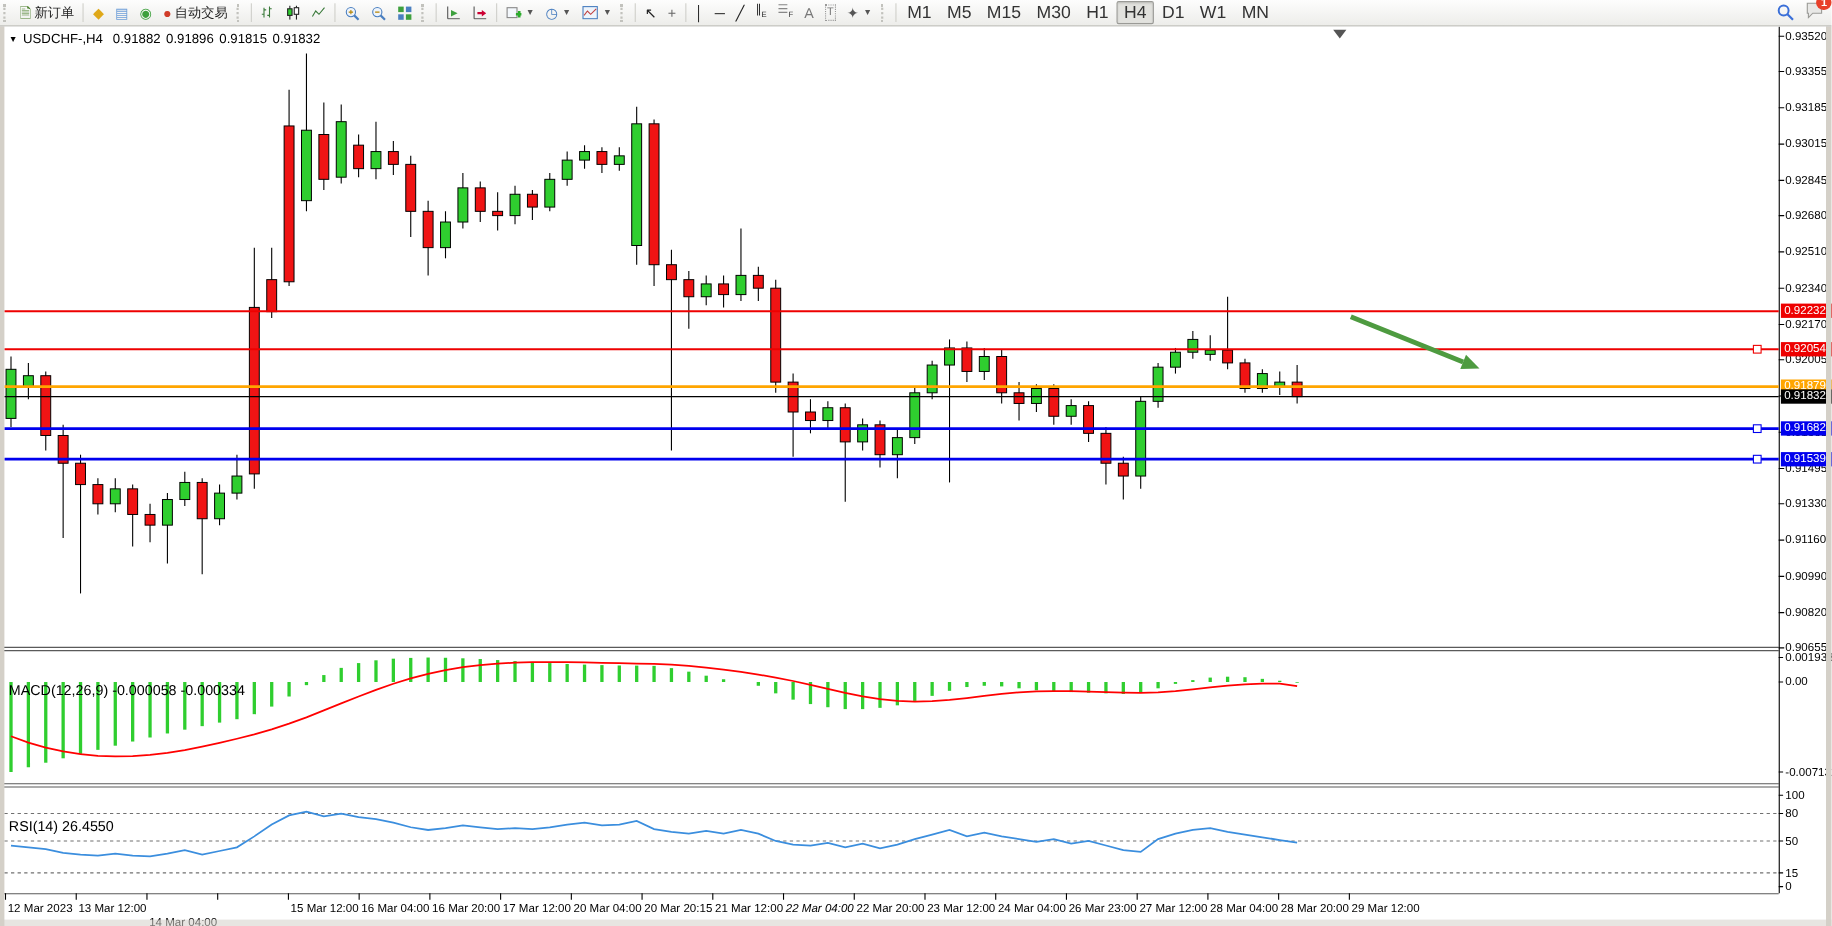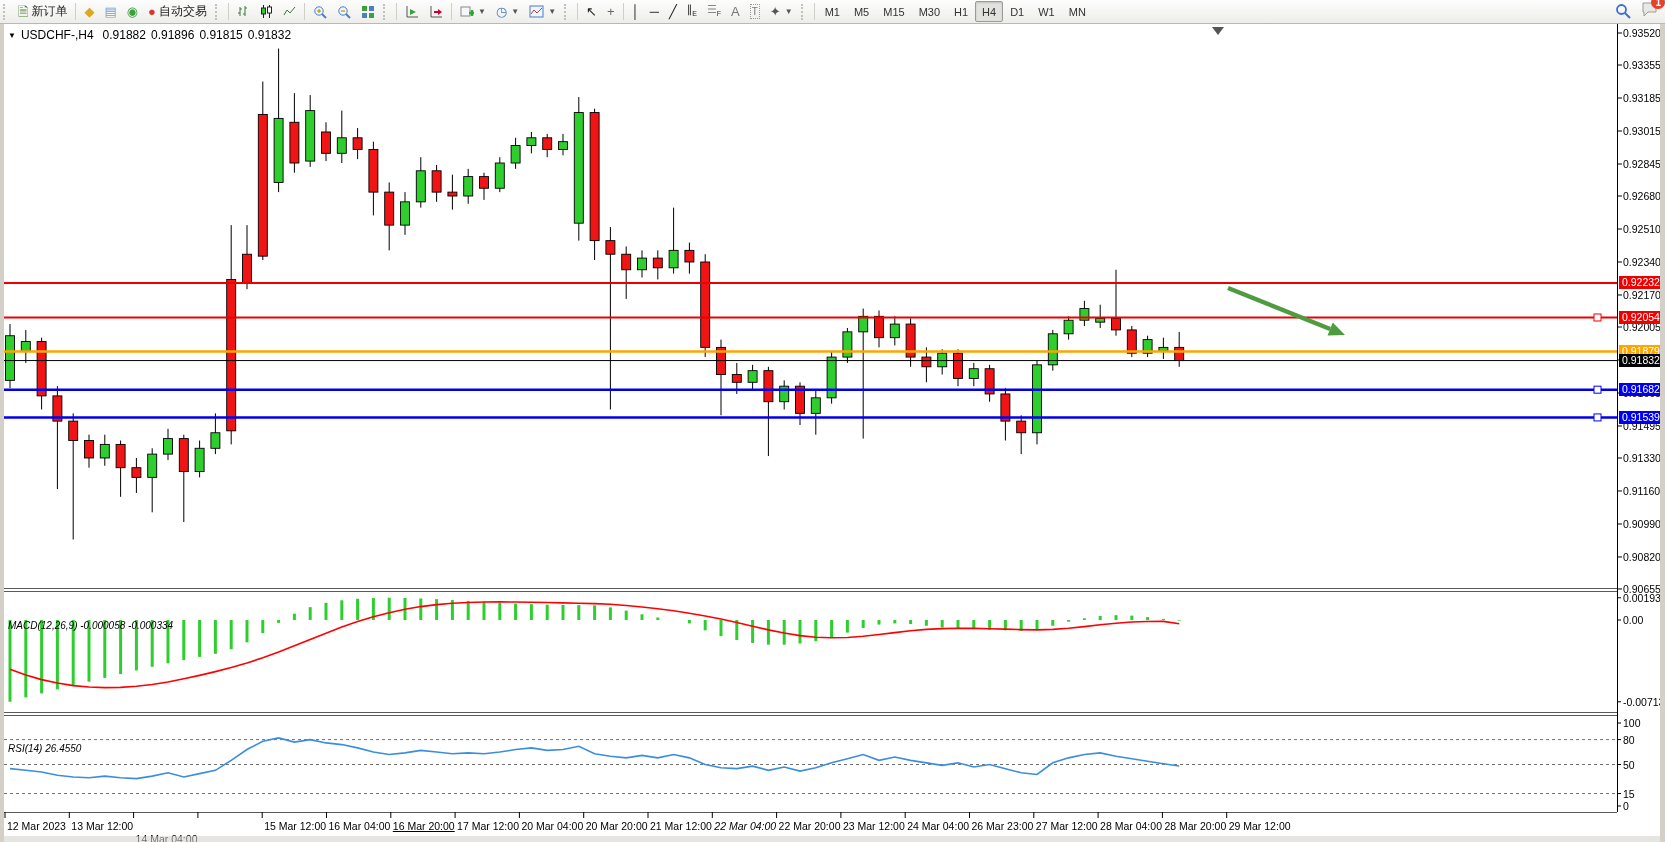--- a/index.html
+++ b/index.html
@@ -13,7 +13,7 @@
   .btn{height:19px;display:flex;align-items:center;gap:3px;padding:0 4px;
     border:1px solid transparent;border-radius:2px;cursor:default;white-space:nowrap;}
   .btn.active{background:#e2e2de;border:1px solid #9a9a96;box-shadow:inset 0 1px 2px rgba(0,0,0,.15);}
-  .tfbtn{font-size:11px;color:#333;padding:0 6px;}
+  .tfbtn{font-size:16px;color:#333;padding:0 6px;}
   .ic{font-size:13px;line-height:13px;display:inline-block;}
   .dd{font-size:8px;color:#555;margin-left:1px;}
   #tb-right{position:absolute;right:6px;top:1px;display:flex;align-items:center;gap:10px;}

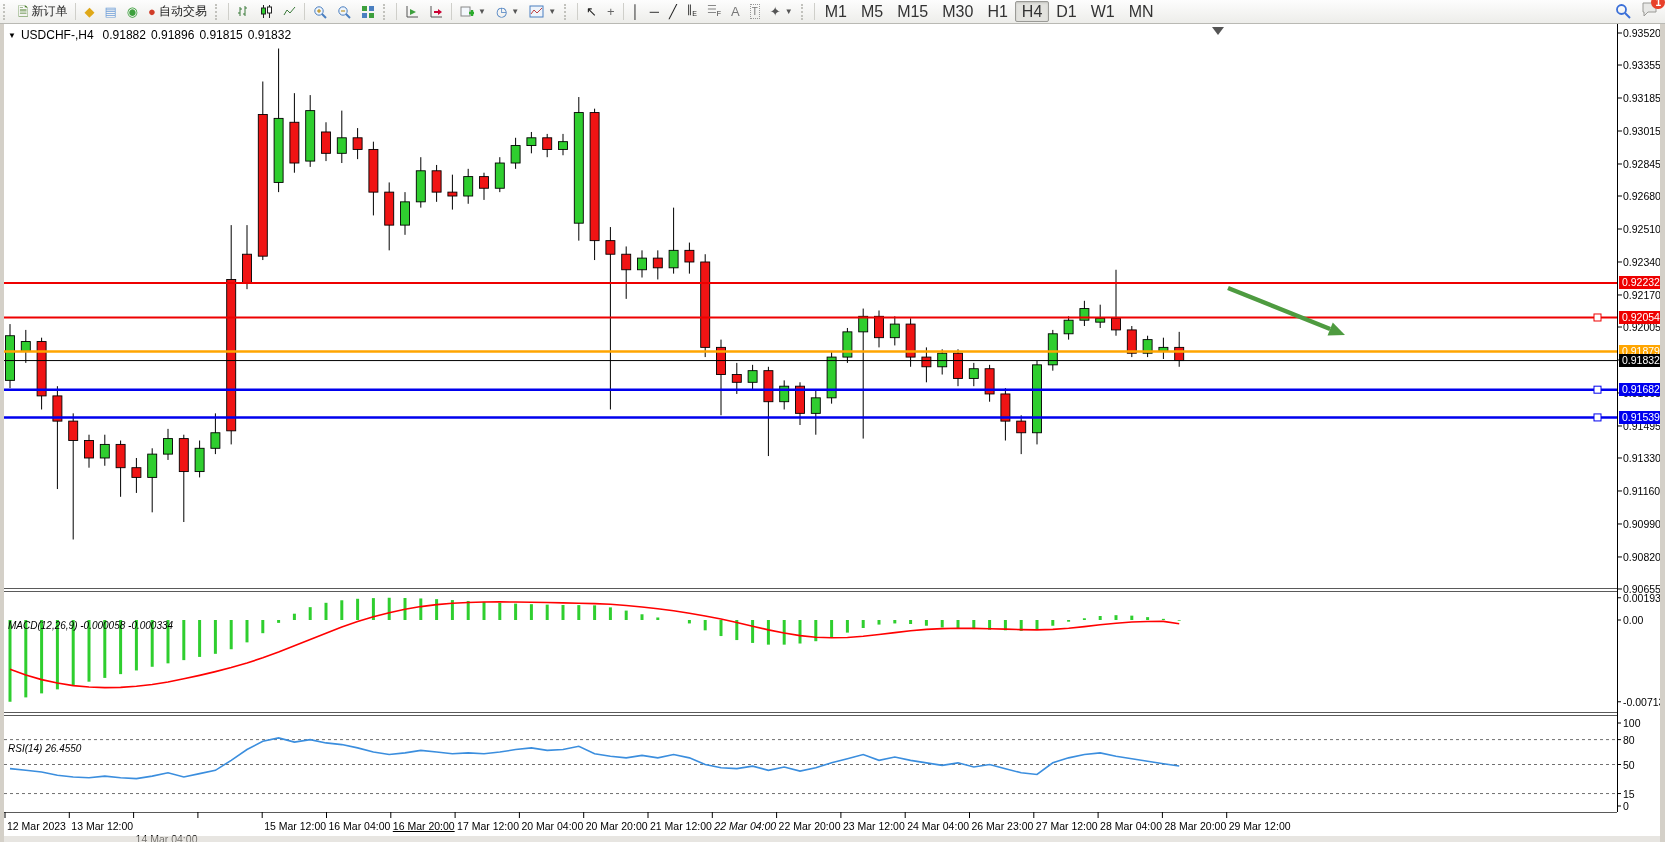--- a/index.html
+++ b/index.html
@@ -25,7 +25,7 @@
   #overlay{position:absolute;left:0;top:0;width:1665px;height:818px;pointer-events:none;}
   #chart-title{position:absolute;left:8px;top:4px;font-size:12px;color:#000;display:flex;gap:5px;align-items:center;}
   #chart-title .tri{font-size:8px;}
-  .panel-label{position:absolute;left:8px;font-size:10px;color:#000;font-style:italic;}
+  .panel-label{position:absolute;left:8px;font-size:13px;color:#000;}
   .ax-label{position:absolute;left:1623px;font-size:10.5px;color:#000;width:44px;}
   .badge{position:absolute;left:1619px;width:47px;height:13px;font-size:10.5px;
     color:#fff;line-height:13px;padding-left:3px;}

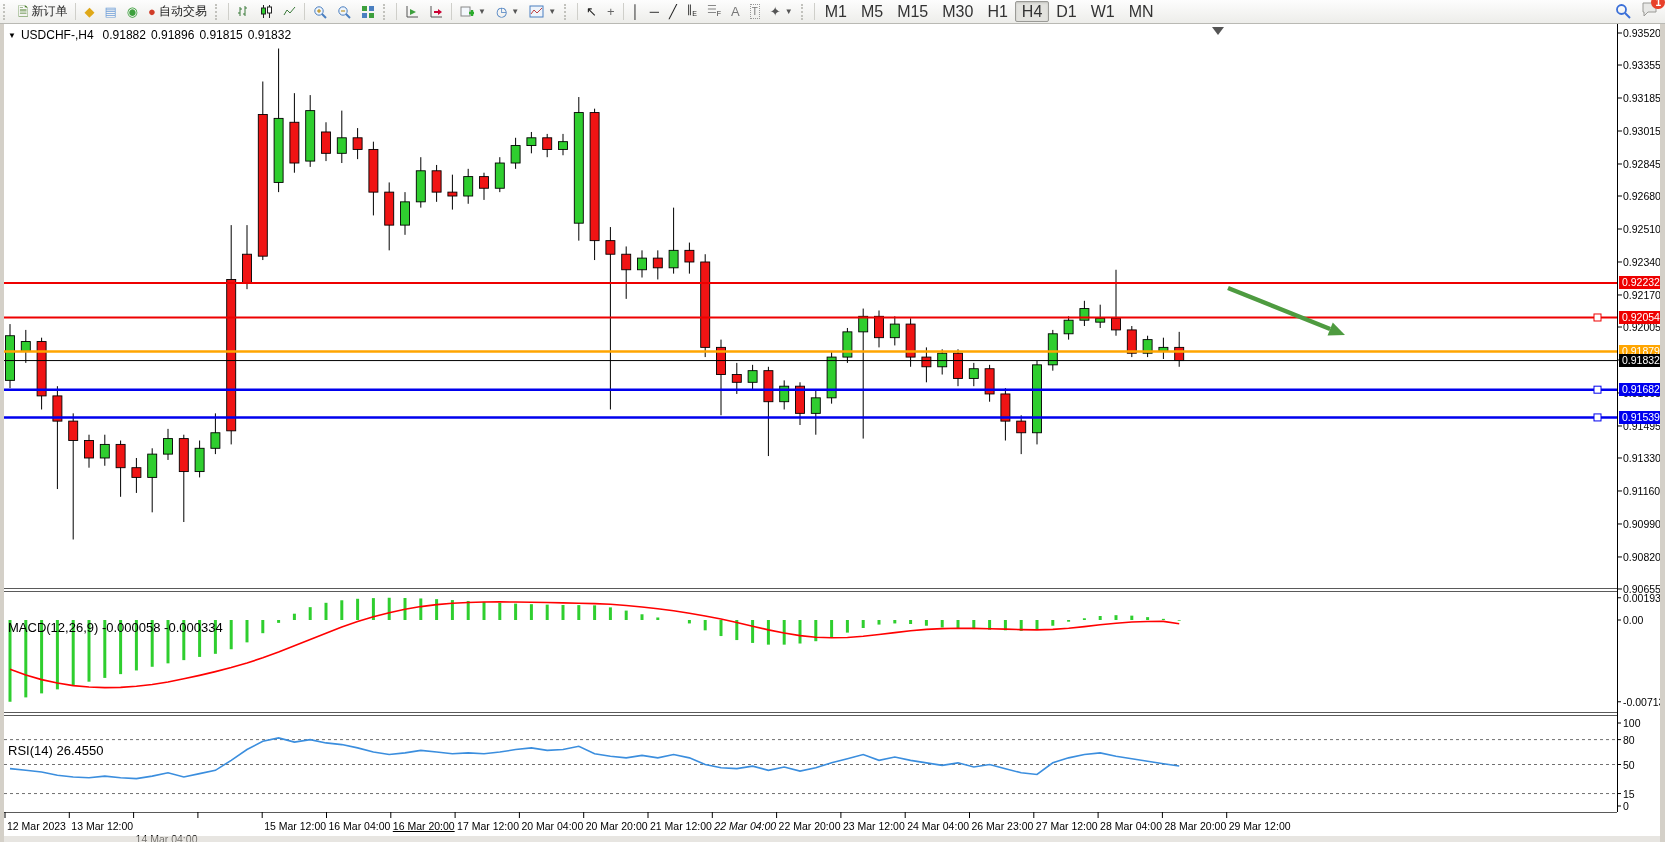--- a/index.html
+++ b/index.html
@@ -561,7 +561,7 @@
         <div class="time-label" style="left: 199.9px; margin-top: 40px;">14 Mar 20:00</div>
         <div class="time-label" style="left: 264.2px;">15 Mar 12:00</div>
         <div class="time-label" style="left: 328.5px;">16 Mar 04:00</div>
-        <div class="time-label" style="left: 392.8px; text-decoration: underline;">16 Mar 20:00</div>
+        <div class="time-label" style="left: 392.8px;">16 Mar 20:00</div>
         <div class="time-label" style="left: 457.1px;">17 Mar 12:00</div>
         <div class="time-label" style="left: 521.4px;">20 Mar 04:00</div>
         <div class="time-label" style="left: 585.7px;">20 Mar 20:00</div>

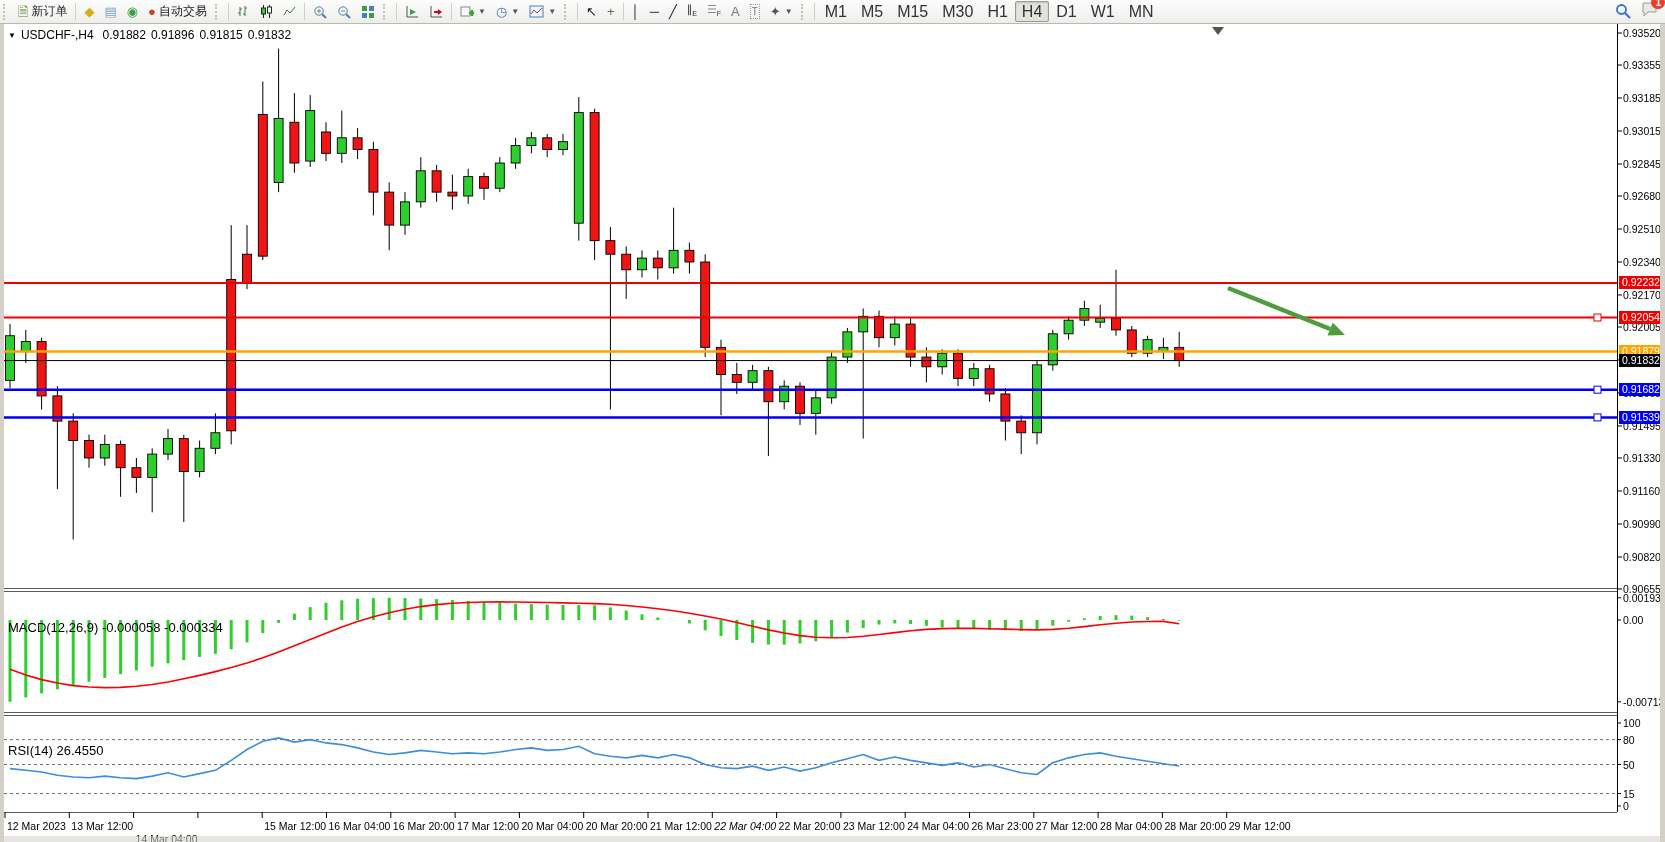--- a/index.html
+++ b/index.html
@@ -564,7 +564,7 @@
         <div class="time-label" style="left: 392.8px;">16 Mar 20:00</div>
         <div class="time-label" style="left: 457.1px;">17 Mar 12:00</div>
         <div class="time-label" style="left: 521.4px;">20 Mar 04:00</div>
-        <div class="time-label" style="left: 585.7px;">20 Mar 20:00</div>
+        <div class="time-label" style="left: 585.7px;">20 Mar 20:15</div>
         <div class="time-label" style="left: 650px;">21 Mar 12:00</div>
         <div class="time-label" style="left: 714.3px; font-style: italic;">22 Mar 04:00</div>
         <div class="time-label" style="left: 778.6px;">22 Mar 20:00</div>

